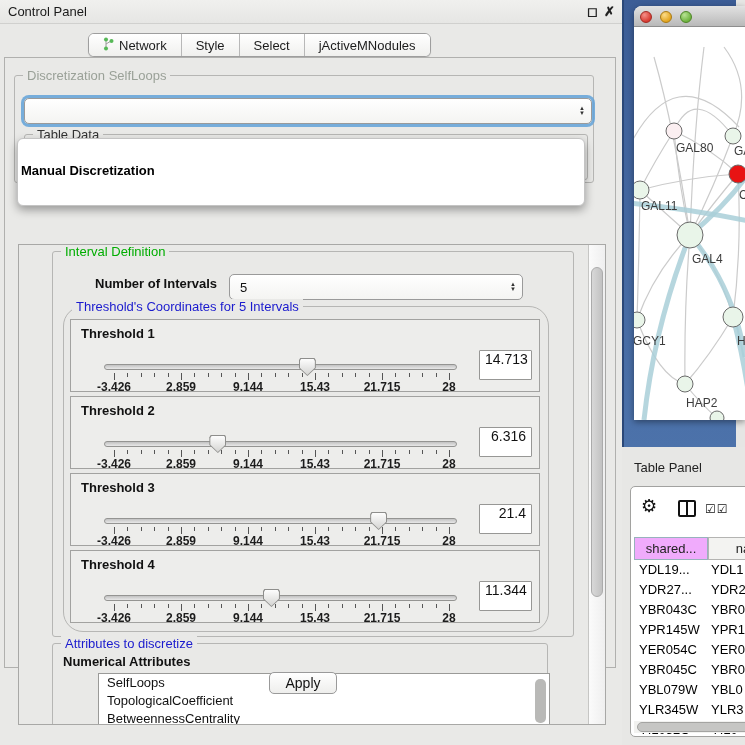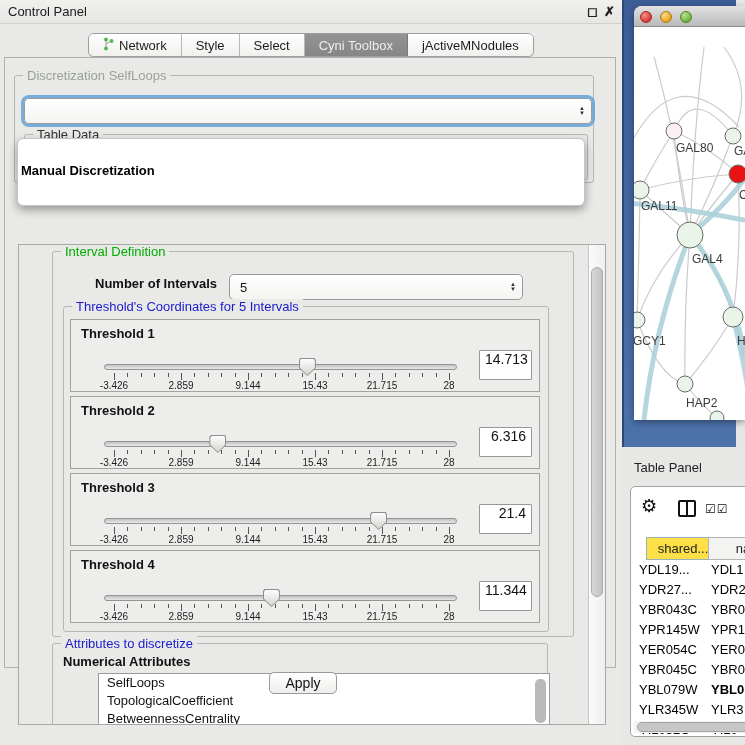--- a/index.html
+++ b/index.html
@@ -114,9 +114,6 @@
         </div>
         <div class="tab">
           <span>Select</span>
-        </div>
-        <div class="tab sel">
-          <span>Cyni Toolbox</span>
         </div>
         <div class="tab">
           <span>jActiveMNodules</span>

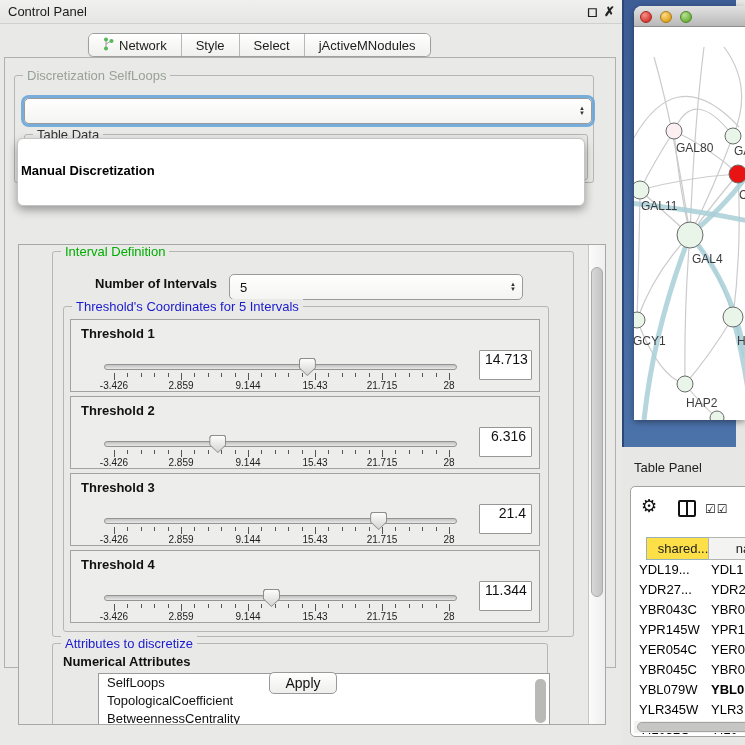--- a/index.html
+++ b/index.html
@@ -148,7 +148,7 @@
             <span class="arrows">▲<br>▼</span>
           </div>
 
-          <div class="group" style="left:10px;top:54px;width:486px;height:326px;">
+          <div class="group" style="left:10px;top:54px;width:486px;height:326px;border-radius:20px;">
             <span class="gtitle blue">Threshold's Coordinates for 5 Intervals</span>
             <div id="threshold-panels">
                 <div class="tpanel" style="top: 12px;">

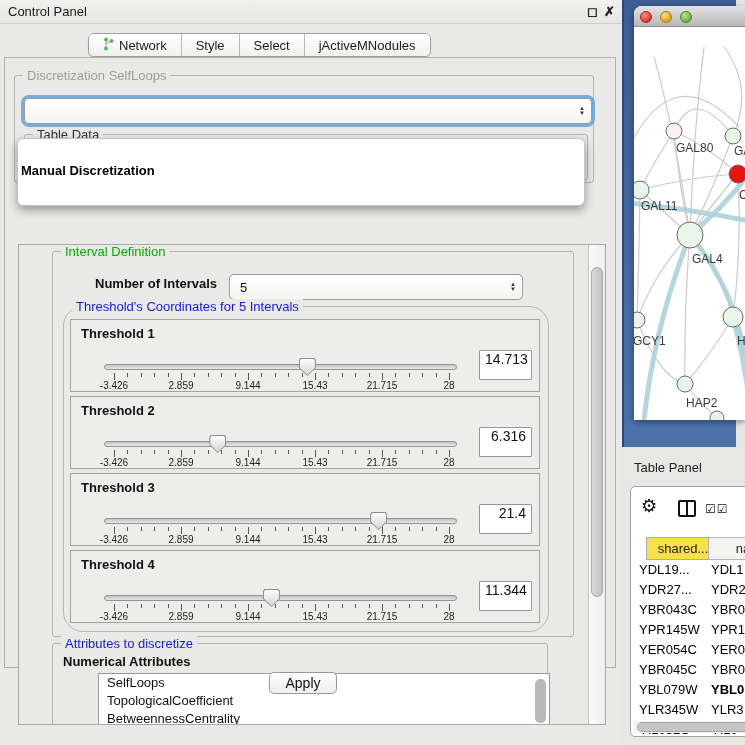--- a/index.html
+++ b/index.html
@@ -52,7 +52,7 @@
   .tick{position:absolute;top:0;width:1px;background:#555;}
   .tick.major{height:7px;}
   .tick.minor{height:4px;}
-  .ticklab{position:absolute;top:60px;font-size:10px;font-weight:normal;color:#1c1c1c;transform:translateX(-50%);white-space:nowrap;}
+  .ticklab{position:absolute;top:60px;font-size:12px;font-weight:bold;color:#1c1c1c;transform:translateX(-50%);white-space:nowrap;}
   .vbox{position:absolute;left:408px;top:30px;width:53px;height:30px;background:#fff;border:1px solid #979795;font-size:14px;color:#111;text-align:right;padding:0 5px;border-radius:1px;}
 
   

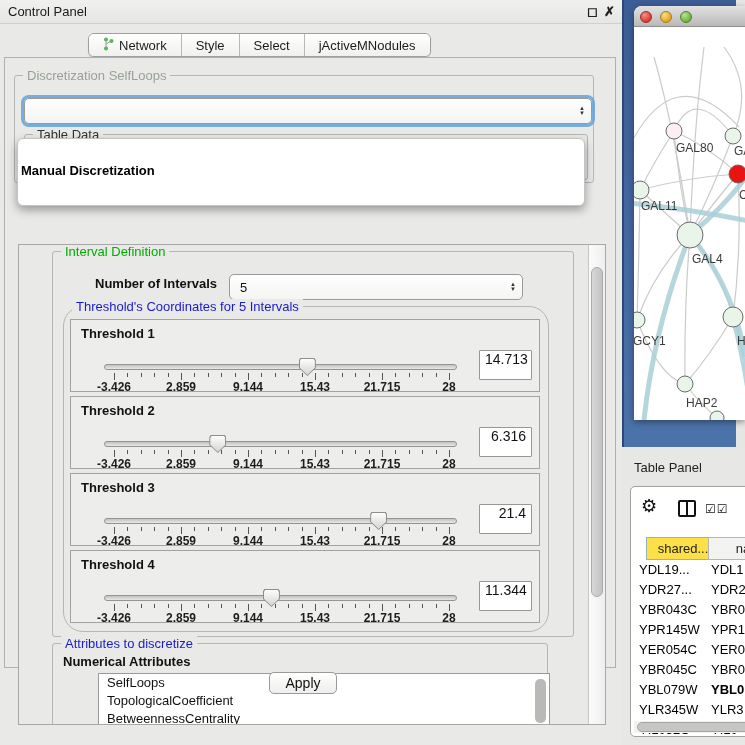--- a/index.html
+++ b/index.html
@@ -411,7 +411,7 @@
         <span id="tp-gear">⚙</span>
         <span id="tp-cols"></span>
         <span id="tp-checks">☑☑</span>
-        <div class="hdrcell" style="left:3px;width:74px;background:#fde047;margin-left:12px;">
+        <div class="hdrcell" style="left:3px;width:74px;background:#f0abfc;">
             <span>shared...</span>
           </div>
         <div class="hdrcell" style="left:77px;width:70px;background:#f3f3f1;border-color:#b4b4b2;">

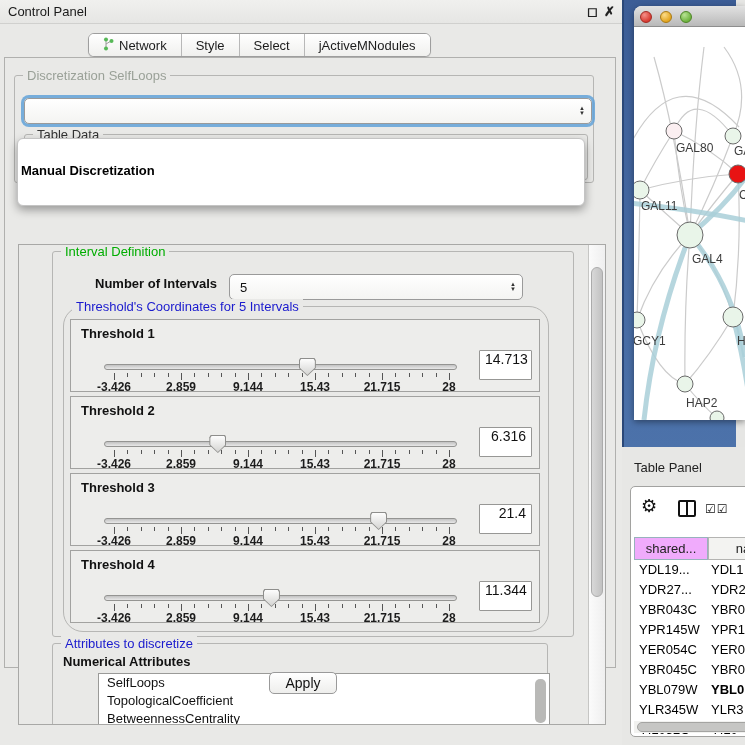--- a/index.html
+++ b/index.html
@@ -444,7 +444,7 @@
             </div>
             <div style="position: absolute; left: 0px; top: 193px; width: 150px; height: 20px;">
               <span class="cell" style="left: 8px; top: 2px;">YBL079W</span>
-              <span class="cell" style="left: 80px; top: 2px; font-weight: bold;">YBL0</span>
+              <span class="cell" style="left: 80px; top: 2px;">YBL0</span>
             </div>
             <div style="position: absolute; left: 0px; top: 213px; width: 150px; height: 20px;">
               <span class="cell" style="left: 8px; top: 2px;">YLR345W</span>

